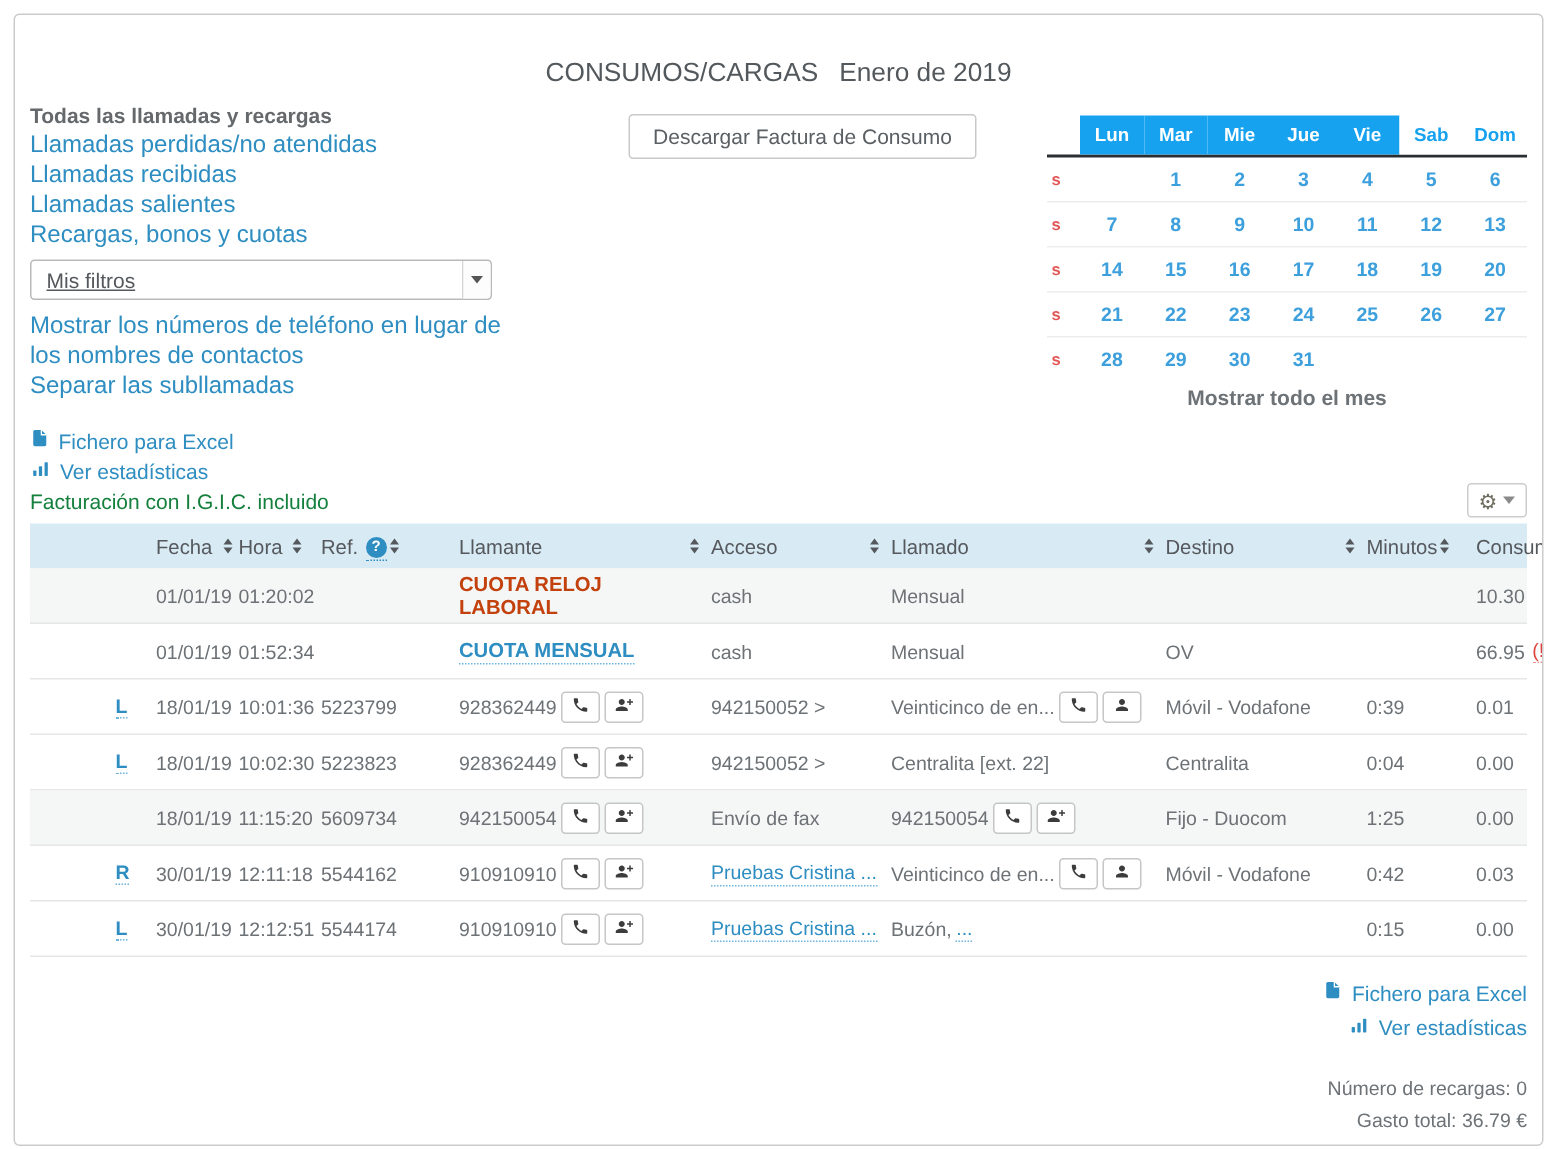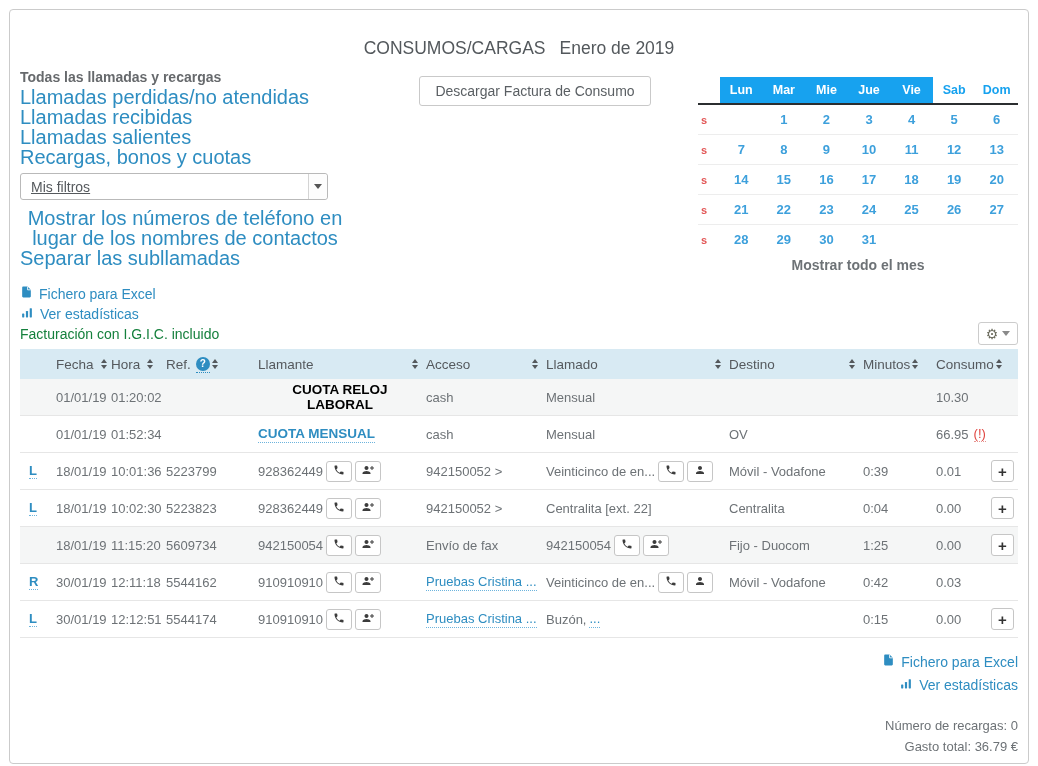--- a/index.html
+++ b/index.html
@@ -18,7 +18,7 @@
 
   
   .bold-label{font-weight:bold;color:#66696c;font-size:14px;line-height:20px;}
-  .lnk{display:inline-block;color:#2e8dc1;font-size:20px;line-height:20px;text-decoration:none;cursor:pointer;text-align:center;}
+  .lnk{display:inline-block;color:#2e8dc1;font-size:16px;line-height:20px;text-decoration:none;cursor:pointer;}
   .lnk-block{display:block;width:fit-content;}
   .wrap-330{max-width:330px;}
   .selectbox{margin-top:6px;width:308px;height:27px;border:1px solid #b9b9b9;border-radius:3px;background:#fff;display:flex;align-items:center;box-sizing:border-box;cursor:pointer;}

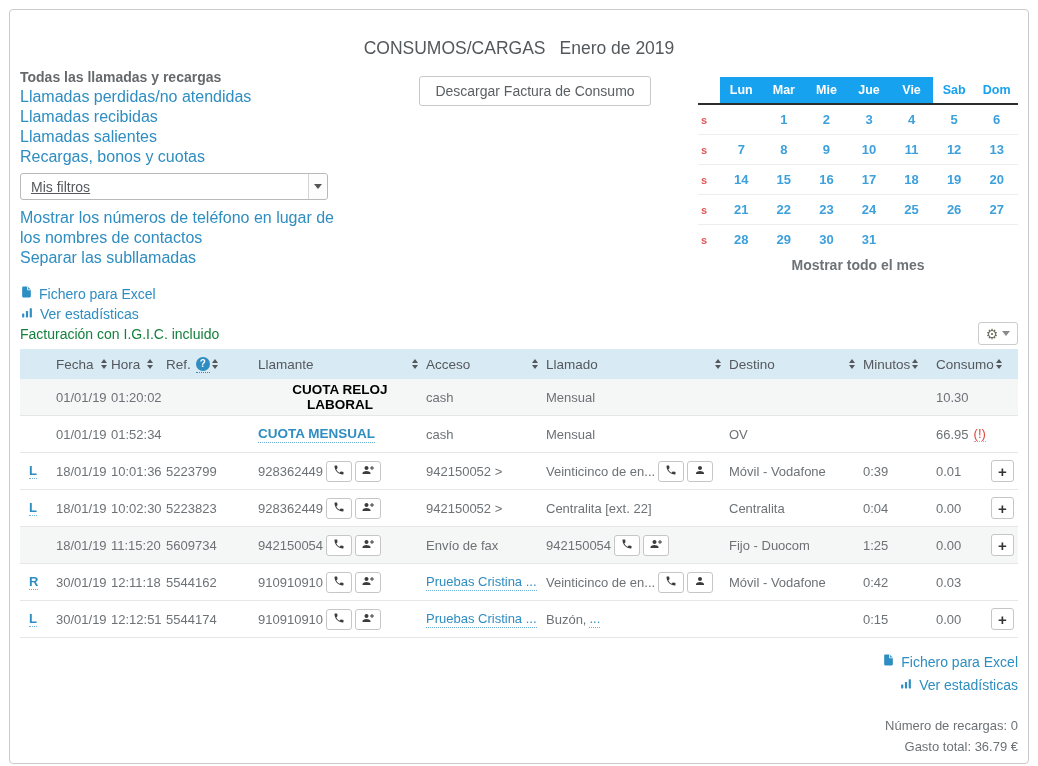--- a/index.html
+++ b/index.html
@@ -55,7 +55,7 @@
 
   
   .tbl{margin-top:2px;}
-  .tgrid{display:grid;grid-template-columns:36px 55px 55px 92px 168px 120px 183px 134px 73px 55px 27px;align-items:center;}
+  .tgrid{display:grid;grid-template-columns:36px 55px 55px 92px 168px 120px 183px 134px 73px 55px 27px;align-items:center;padding-left:48px;}
   .thead{background:#d8eaf3;min-height:30px;font-size:13.5px;color:#55595d;}
   .th{display:flex;align-items:center;cursor:pointer;}
   .trow{min-height:36px;border-bottom:1px solid #e6e6e6;font-size:13px;color:#6d7276;}

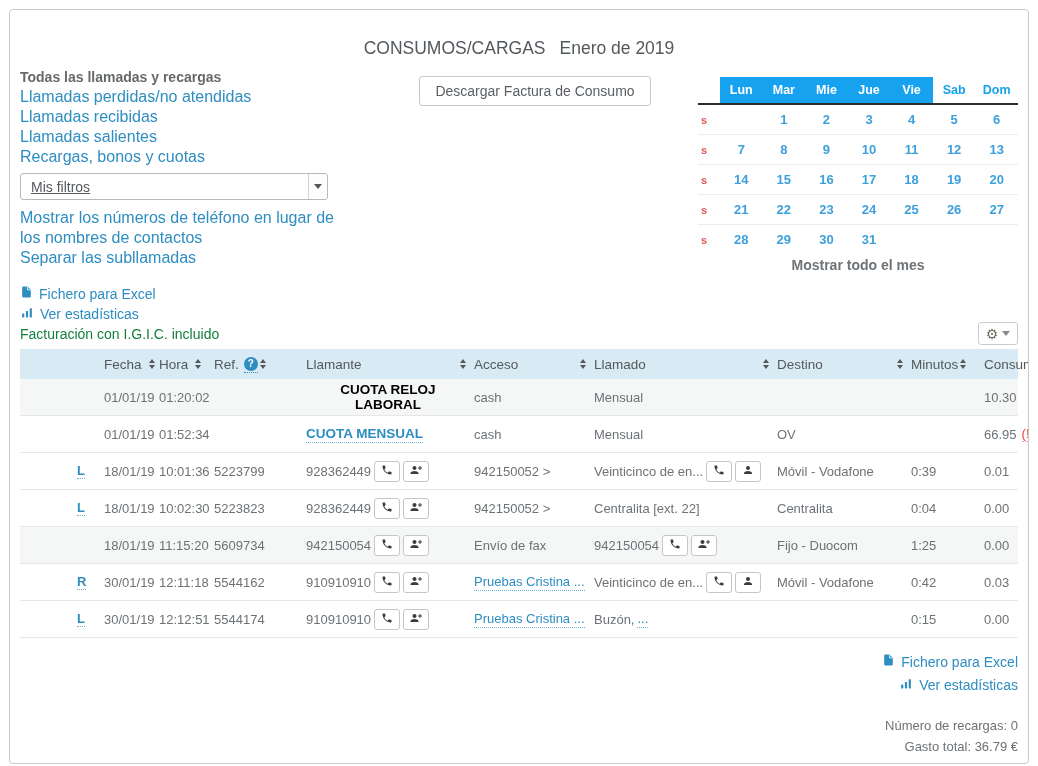--- a/index.html
+++ b/index.html
@@ -70,7 +70,7 @@
 
   .dotted-link{color:#2e8dc1;border-bottom:1px dotted #6db4dd;padding-bottom:1px;cursor:pointer;}
   .letter{font-weight:bold;font-size:13px;color:#2e8dc1;border-bottom:1px dotted #6db4dd;margin-left:9px;cursor:pointer;}
-  .bold-dark{font-weight:bold;color:#000000;font-size:13.5px;text-align:center;}
+  .bold-dark{font-weight:bold;color:#c2410c;font-size:13.5px;}
   .link-bold{font-weight:bold;font-size:13.5px;color:#2e8dc1;border-bottom:1px dotted #6db4dd;padding-bottom:1px;cursor:pointer;}
   .alert{color:#e0443f;border-bottom:1px dotted #e79490;margin-left:2px;cursor:pointer;}
 

